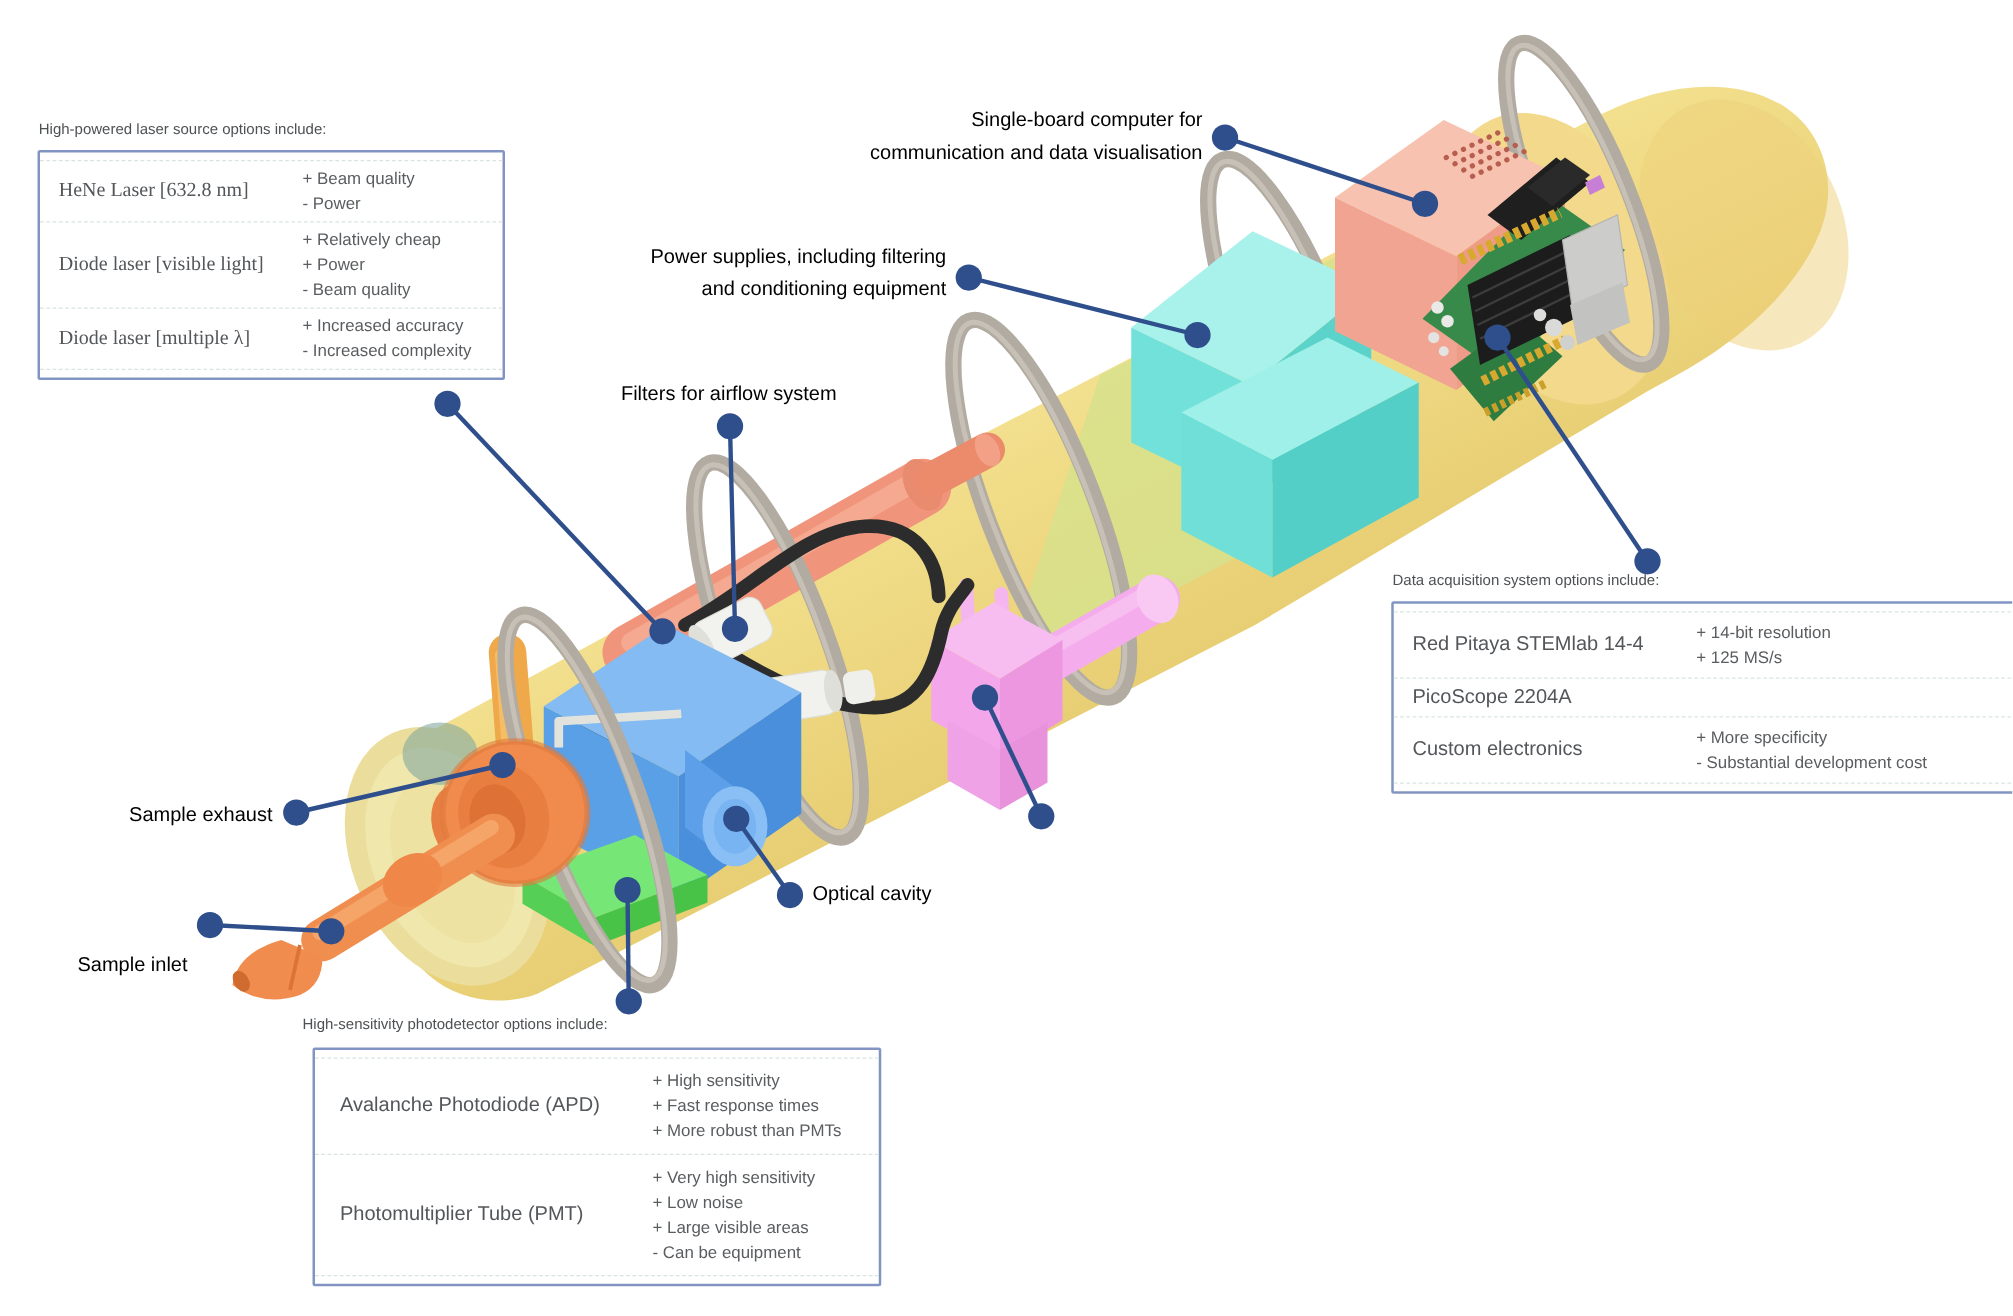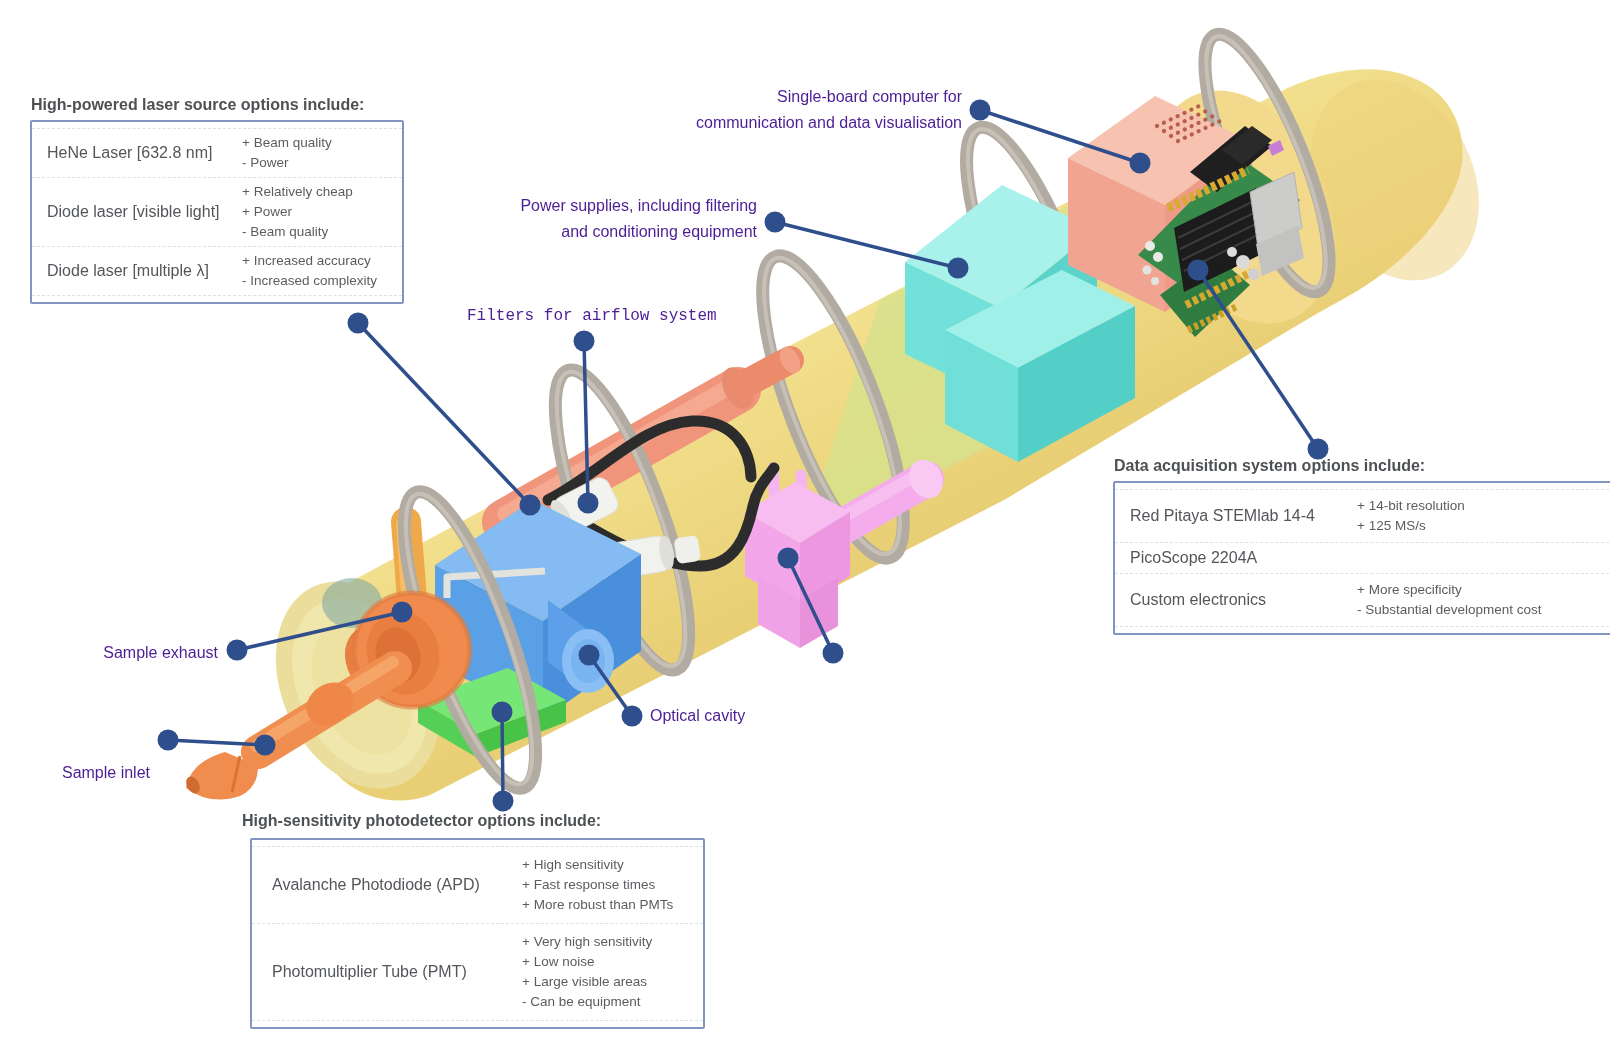--- a/index.html
+++ b/index.html
@@ -8,7 +8,7 @@
   .lbl{position:absolute;color:#4c1d95;font-size:16px;line-height:26px;white-space:nowrap;}
   .lbl.r{text-align:right;}
   .lbl.c{text-align:left;font-family:Liberation Mono, monospace;}
-  .tbl-title{position:absolute;color:#4e5154;font-size:16px;white-space:nowrap;font-weight:bold;}
+  .tbl-title{position:absolute;color:#4e5154;font-size:12px;white-space:nowrap;}
   .tbl{position:absolute;background:#fff;border:2px solid #8295C2;border-radius:2px;
        box-sizing:border-box;padding:6px 0;}
   .row{display:flex;align-items:center;border-top:1px dashed #d9e5dc;}

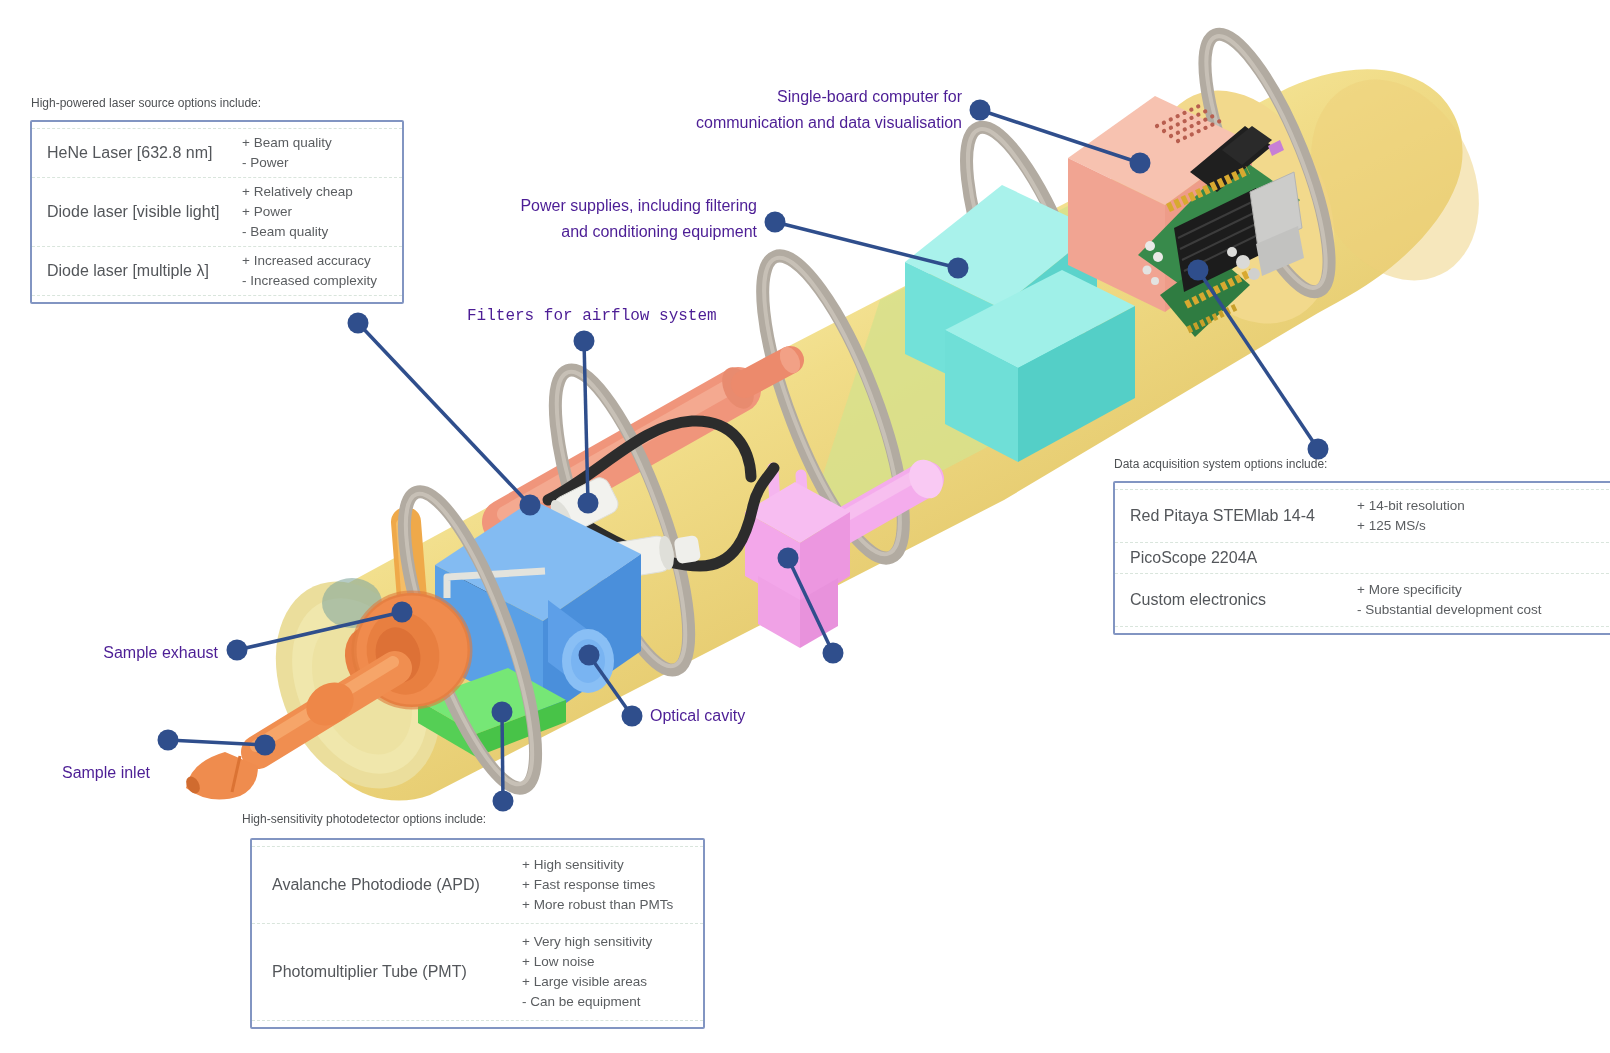--- a/index.html
+++ b/index.html
@@ -5,7 +5,7 @@
   html,body{margin:0;padding:0;background:#fff;font-family:"Liberation Sans",sans-serif;}
   .stage{position:relative;width:1610px;height:1053px;background:#fff;overflow:hidden;}
   .stage svg{position:absolute;left:0;top:0;}
-  .lbl{position:absolute;color:#4c1d95;font-size:16px;line-height:26px;white-space:nowrap;}
+  .lbl{position:absolute;color:#000000;font-size:16px;line-height:26px;white-space:nowrap;}
   .lbl.r{text-align:right;}
   .lbl.c{text-align:left;font-family:Liberation Mono, monospace;}
   .tbl-title{position:absolute;color:#4e5154;font-size:12px;white-space:nowrap;}

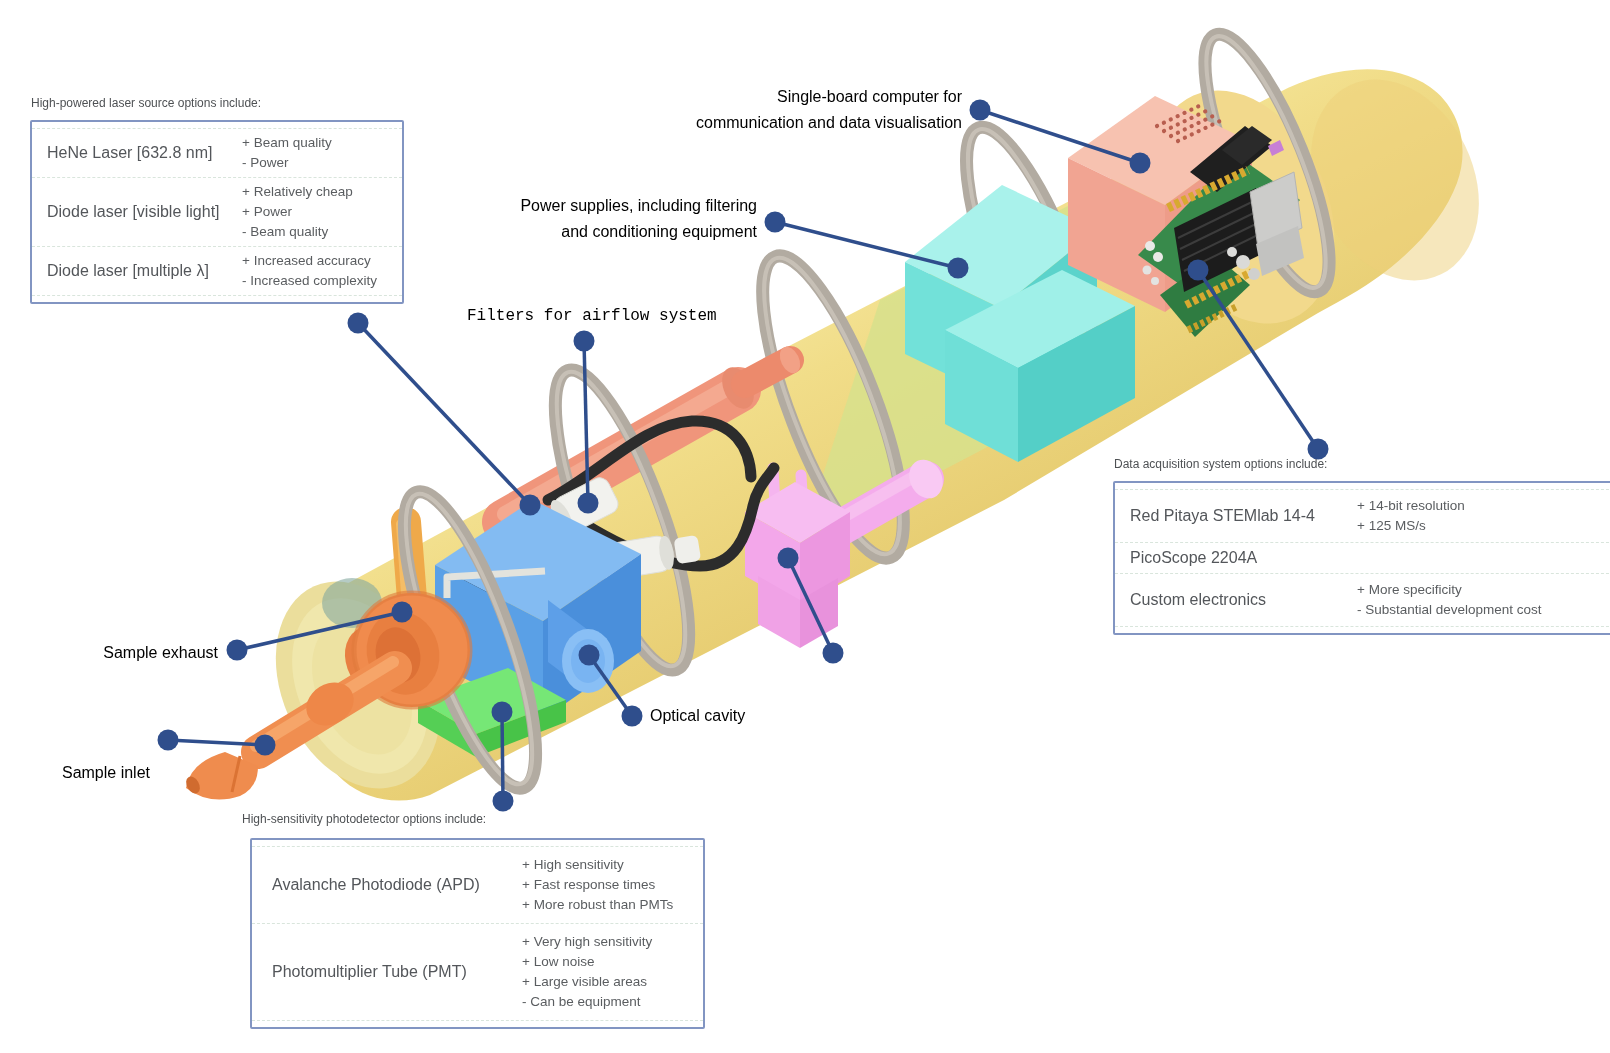--- a/index.html
+++ b/index.html
@@ -18,7 +18,7 @@
   .tbl-laser .row{padding:4px 0;}
   .tbl-daq   .row{padding:6px 0;}
   .tbl-photo .row{padding:8px 0;}
-  .tbl-laser .name{width:195px;}
+  .tbl-laser .name{width:195px;font-family:Liberation Serif, serif;}
   .tbl-daq   .name{width:227px;}
   .tbl-photo .name{width:250px;padding-left:20px;}
 </style>

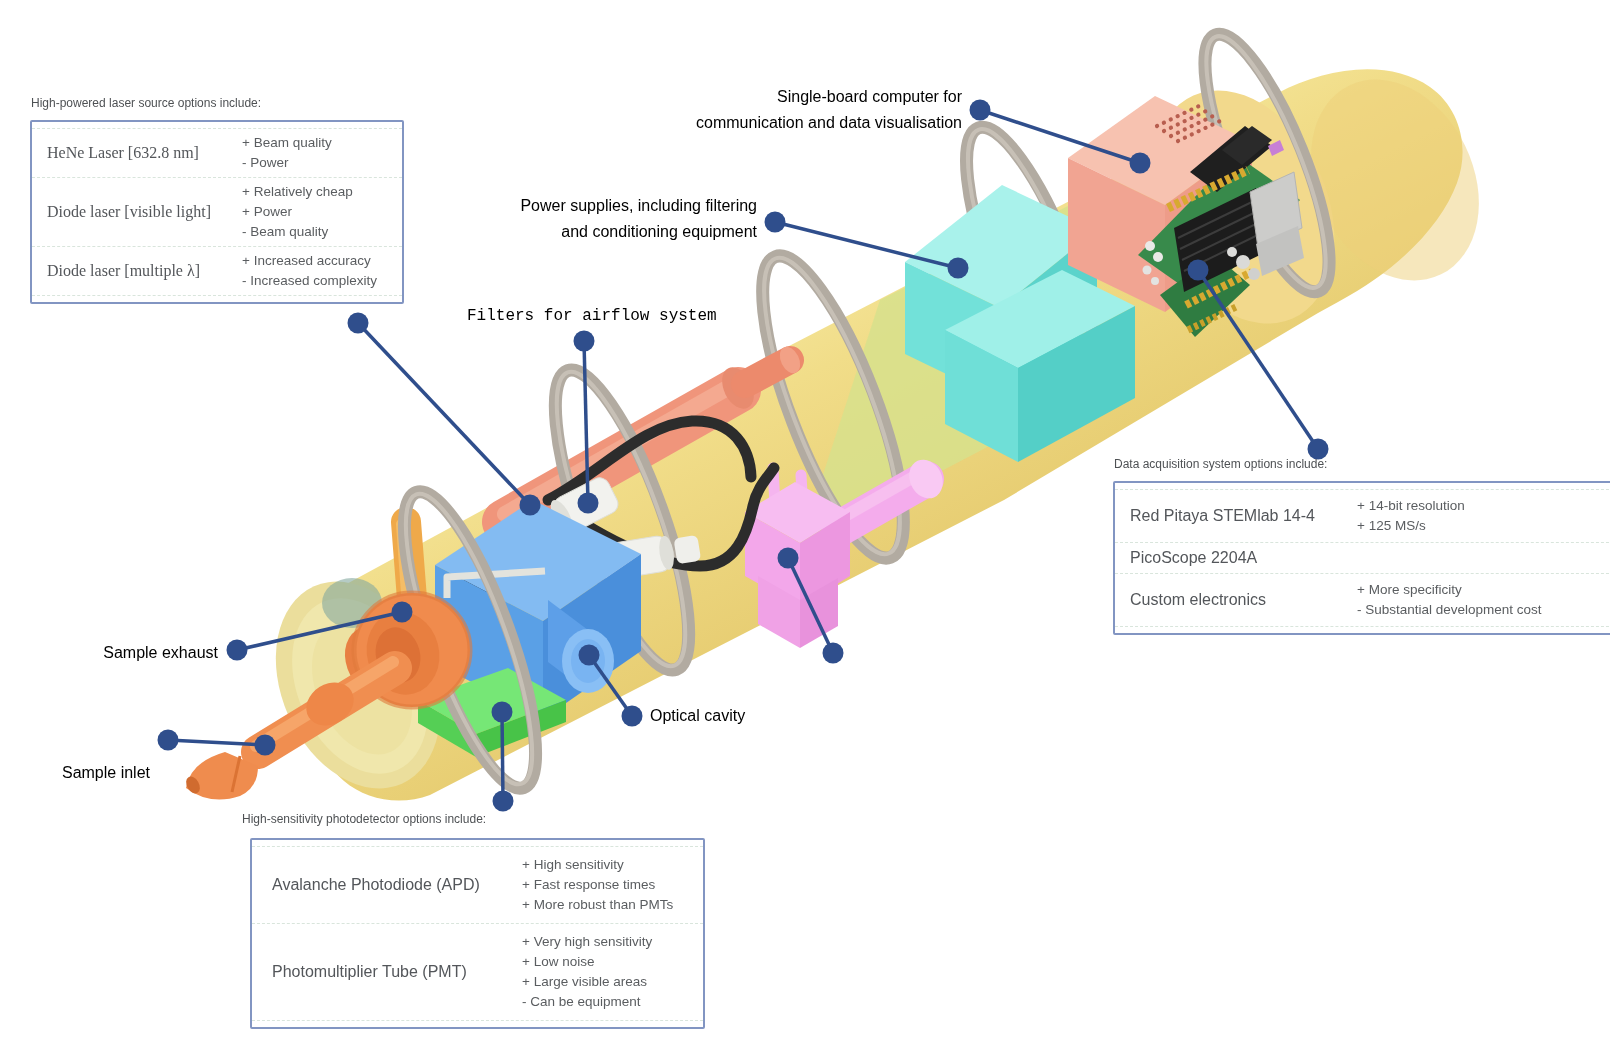--- a/index.html
+++ b/index.html
@@ -7,7 +7,7 @@
   .stage svg{position:absolute;left:0;top:0;}
   .lbl{position:absolute;color:#000000;font-size:16px;line-height:26px;white-space:nowrap;}
   .lbl.r{text-align:right;}
-  .lbl.c{text-align:left;font-family:Liberation Mono, monospace;}
+  .lbl.c{text-align:center;}
   .tbl-title{position:absolute;color:#4e5154;font-size:12px;white-space:nowrap;}
   .tbl{position:absolute;background:#fff;border:2px solid #8295C2;border-radius:2px;
        box-sizing:border-box;padding:6px 0;}

